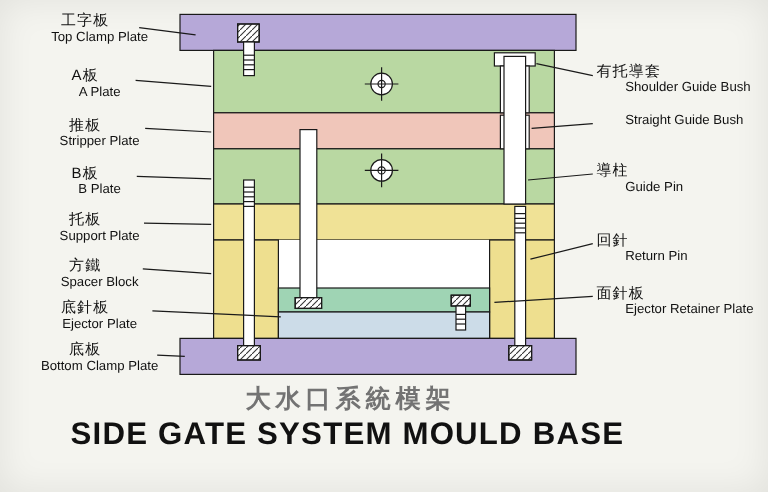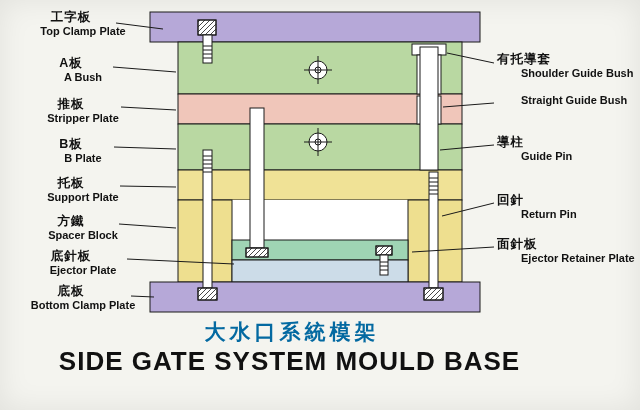--- a/index.html
+++ b/index.html
@@ -17,7 +17,7 @@
   svg.drawing{position:absolute;left:0;top:0;}
   .lbl{
     position:absolute;
-    font-weight:bold;
+    font-weight:normal;
     color:#111;
     line-height:14px;
   }

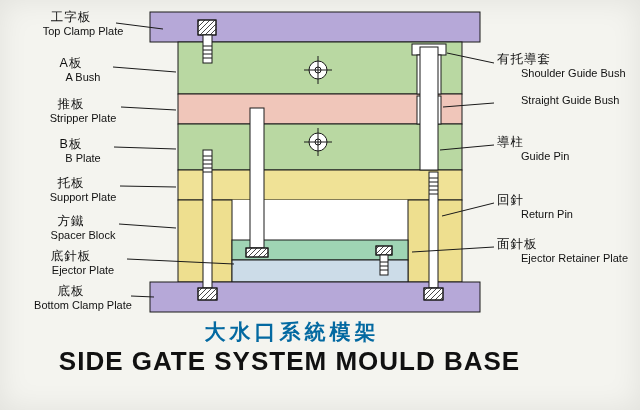--- a/index.html
+++ b/index.html
@@ -152,7 +152,7 @@
   </div>
   <div class="lbl lbl-left" style="top:56px">
     <div class="zh">A板</div>
-    <div class="en">A Bush</div>
+    <div class="en">A Plate</div>
   </div>
   <div class="lbl lbl-left" style="top:97px">
     <div class="zh">推板</div>

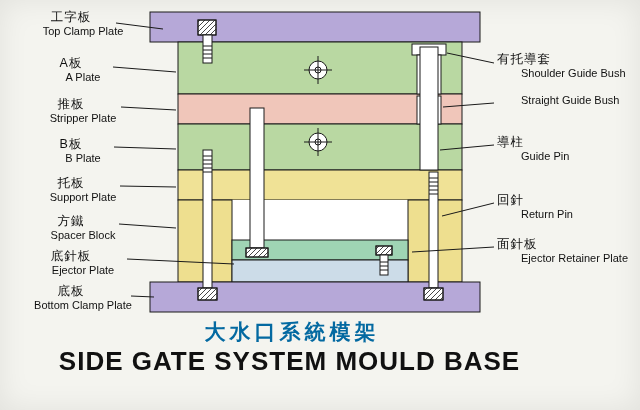--- a/index.html
+++ b/index.html
@@ -28,7 +28,7 @@
   .title-zh{
     position:absolute;top:318px;left:0;width:584px;
     text-align:center;font-size:21px;font-weight:bold;
-    letter-spacing:4px;color:#0369a1;
+    letter-spacing:4px;color:#737373;
   }
   .title-en{
     position:absolute;top:346px;left:0;width:579px;

